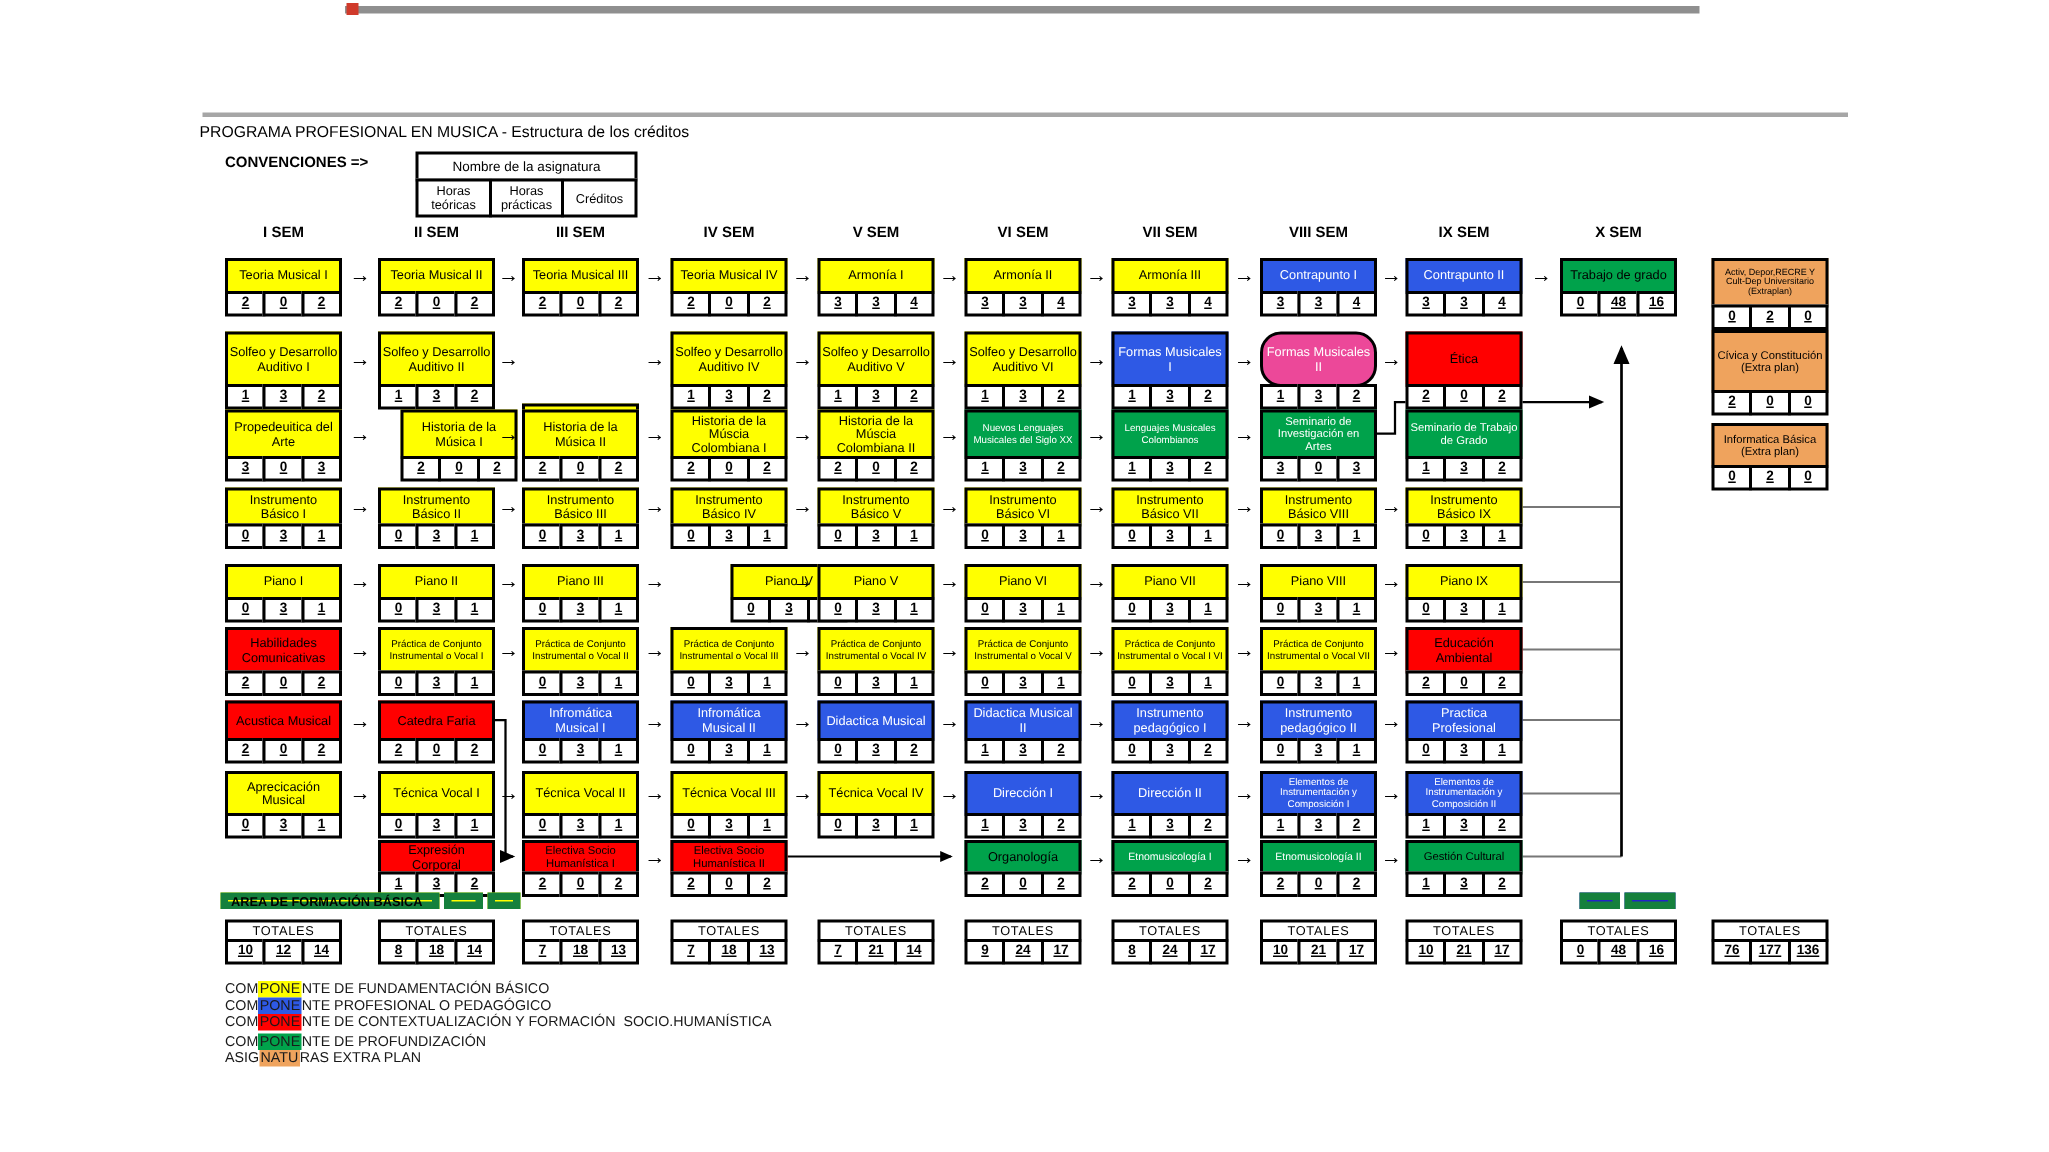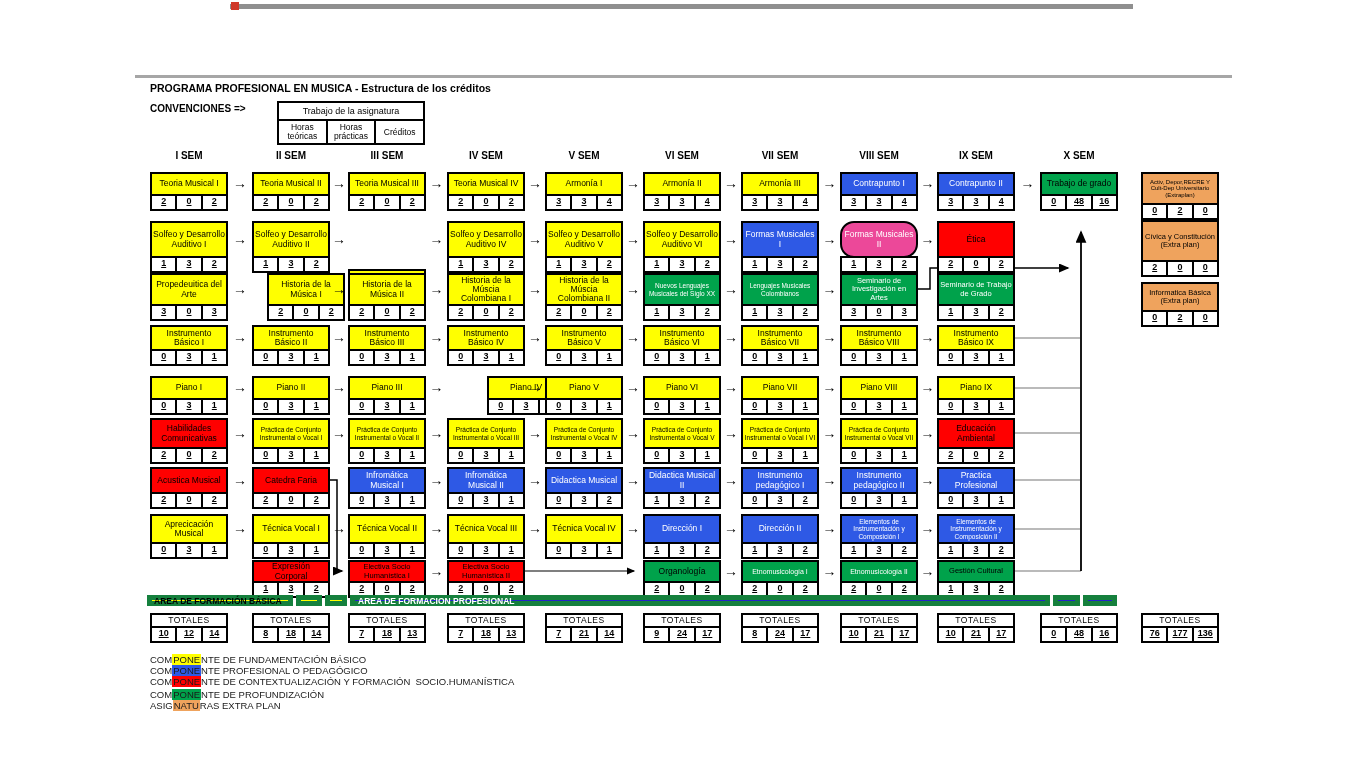--- a/index.html
+++ b/index.html
@@ -11,7 +11,7 @@
   #top-red{position:absolute;left:231px;top:2px;width:8px;height:8px;background:#d03a2b;}
   #top-rule{position:absolute;left:135px;top:75px;width:1097px;height:3px;background:#a6a6a6;}
   
-  #title{left:150px;top:82px;font-size:10.5px;font-weight:bold;white-space:nowrap;}
+  #title{left:133px;top:82px;font-size:10.5px;font-weight:normal;white-space:nowrap;}
   #conv-label{left:150px;top:103px;font-size:10px;font-weight:bold;}
   #conv-box{left:277px;top:101px;width:148px;}
   #conv-name{border:2px solid #000;height:16px;display:flex;align-items:center;justify-content:center;

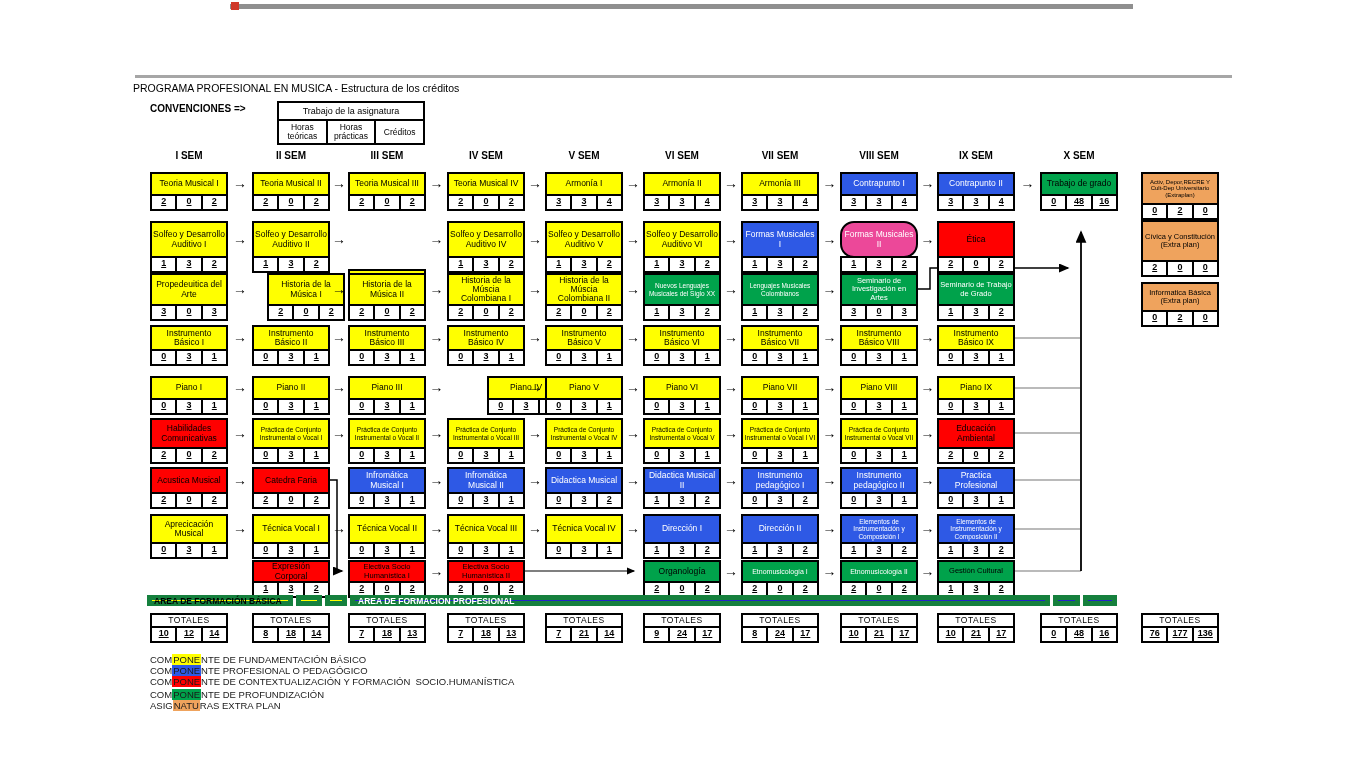--- a/index.html
+++ b/index.html
@@ -57,7 +57,7 @@
   <div id="conv-label" class="abs">CONVENCIONES =&gt;</div>
 
   <div id="conv-box" class="abs">
-    <div id="conv-name">Trabajo de la asignatura</div>
+    <div id="conv-name">Nombre de la asignatura</div>
     <div id="conv-cols">
       <div>Horas teóricas</div>
       <div>Horas prácticas</div>

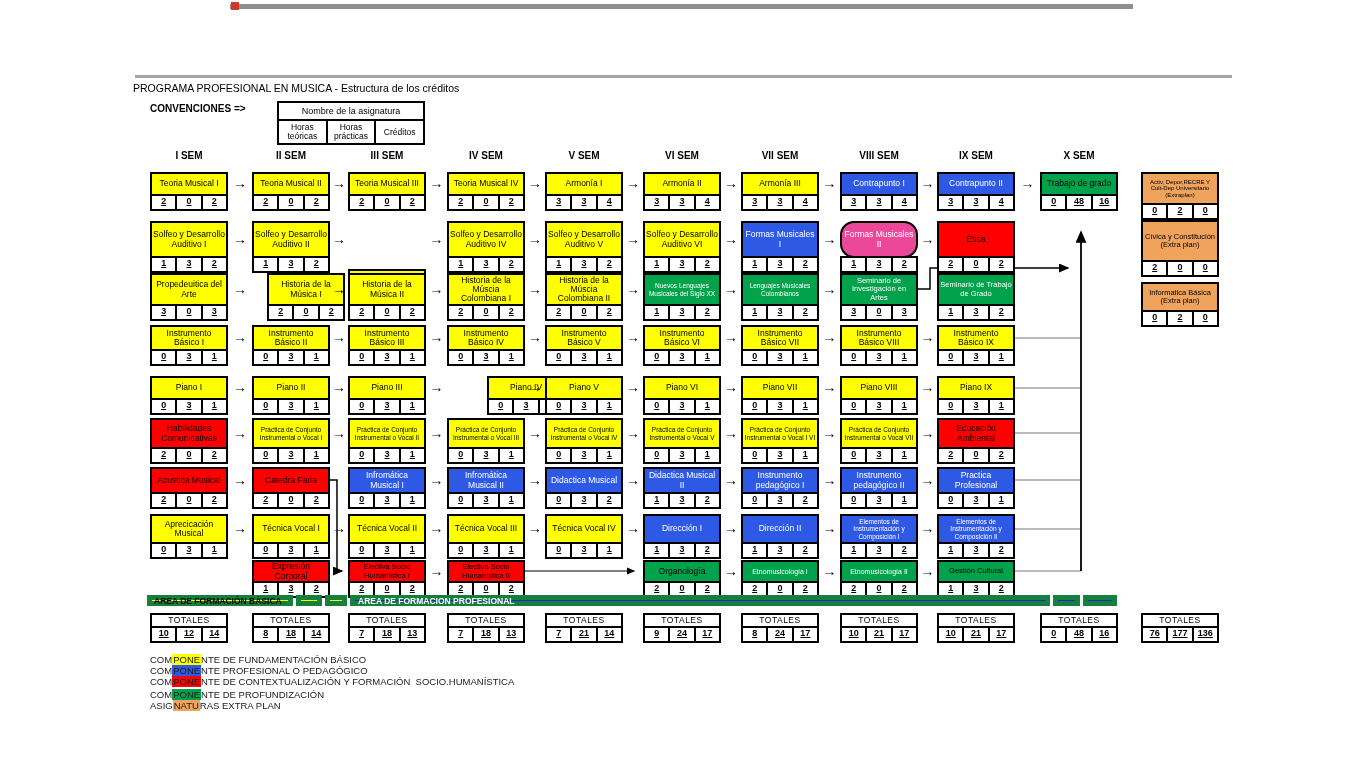--- a/index.html
+++ b/index.html
@@ -838,9 +838,6 @@
   </div>
   <div class="bar" style="left:296px;top:595px;width:26px;background:#FFFF00;"></div>
   <div class="bar" style="left:325px;top:595px;width:22px;background:#FFFF00;"></div>
-  <div class="bar" style="left:350px;top:595px;width:700px;background:#2323C9;color:#fff;padding-left:3px;">
-    <span>AREA DE FORMACION PROFESIONAL</span>
-  </div>
   <div class="bar" style="left:1053px;top:595px;width:27px;background:#2323C9;"></div>
   <div class="bar" style="left:1083px;top:595px;width:34px;background:#2323C9;"></div>
 

